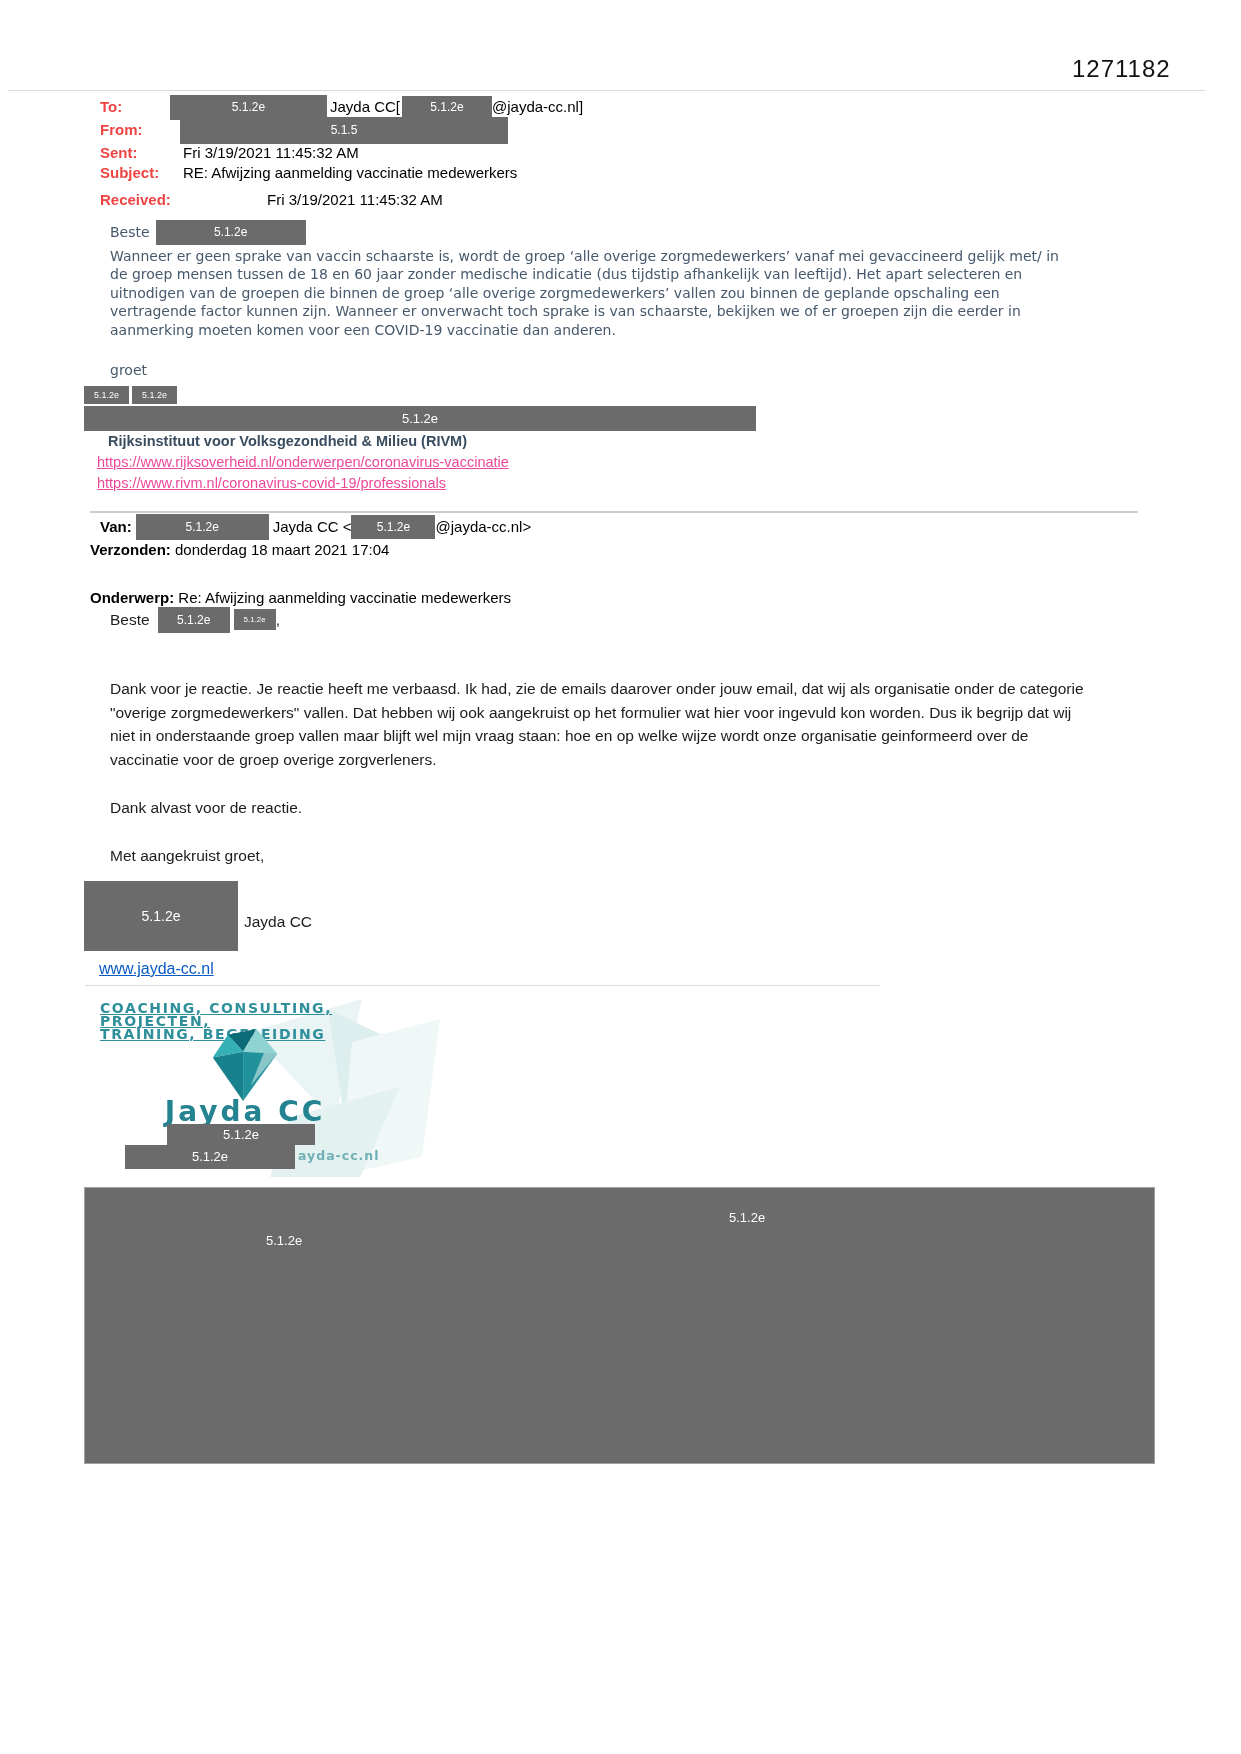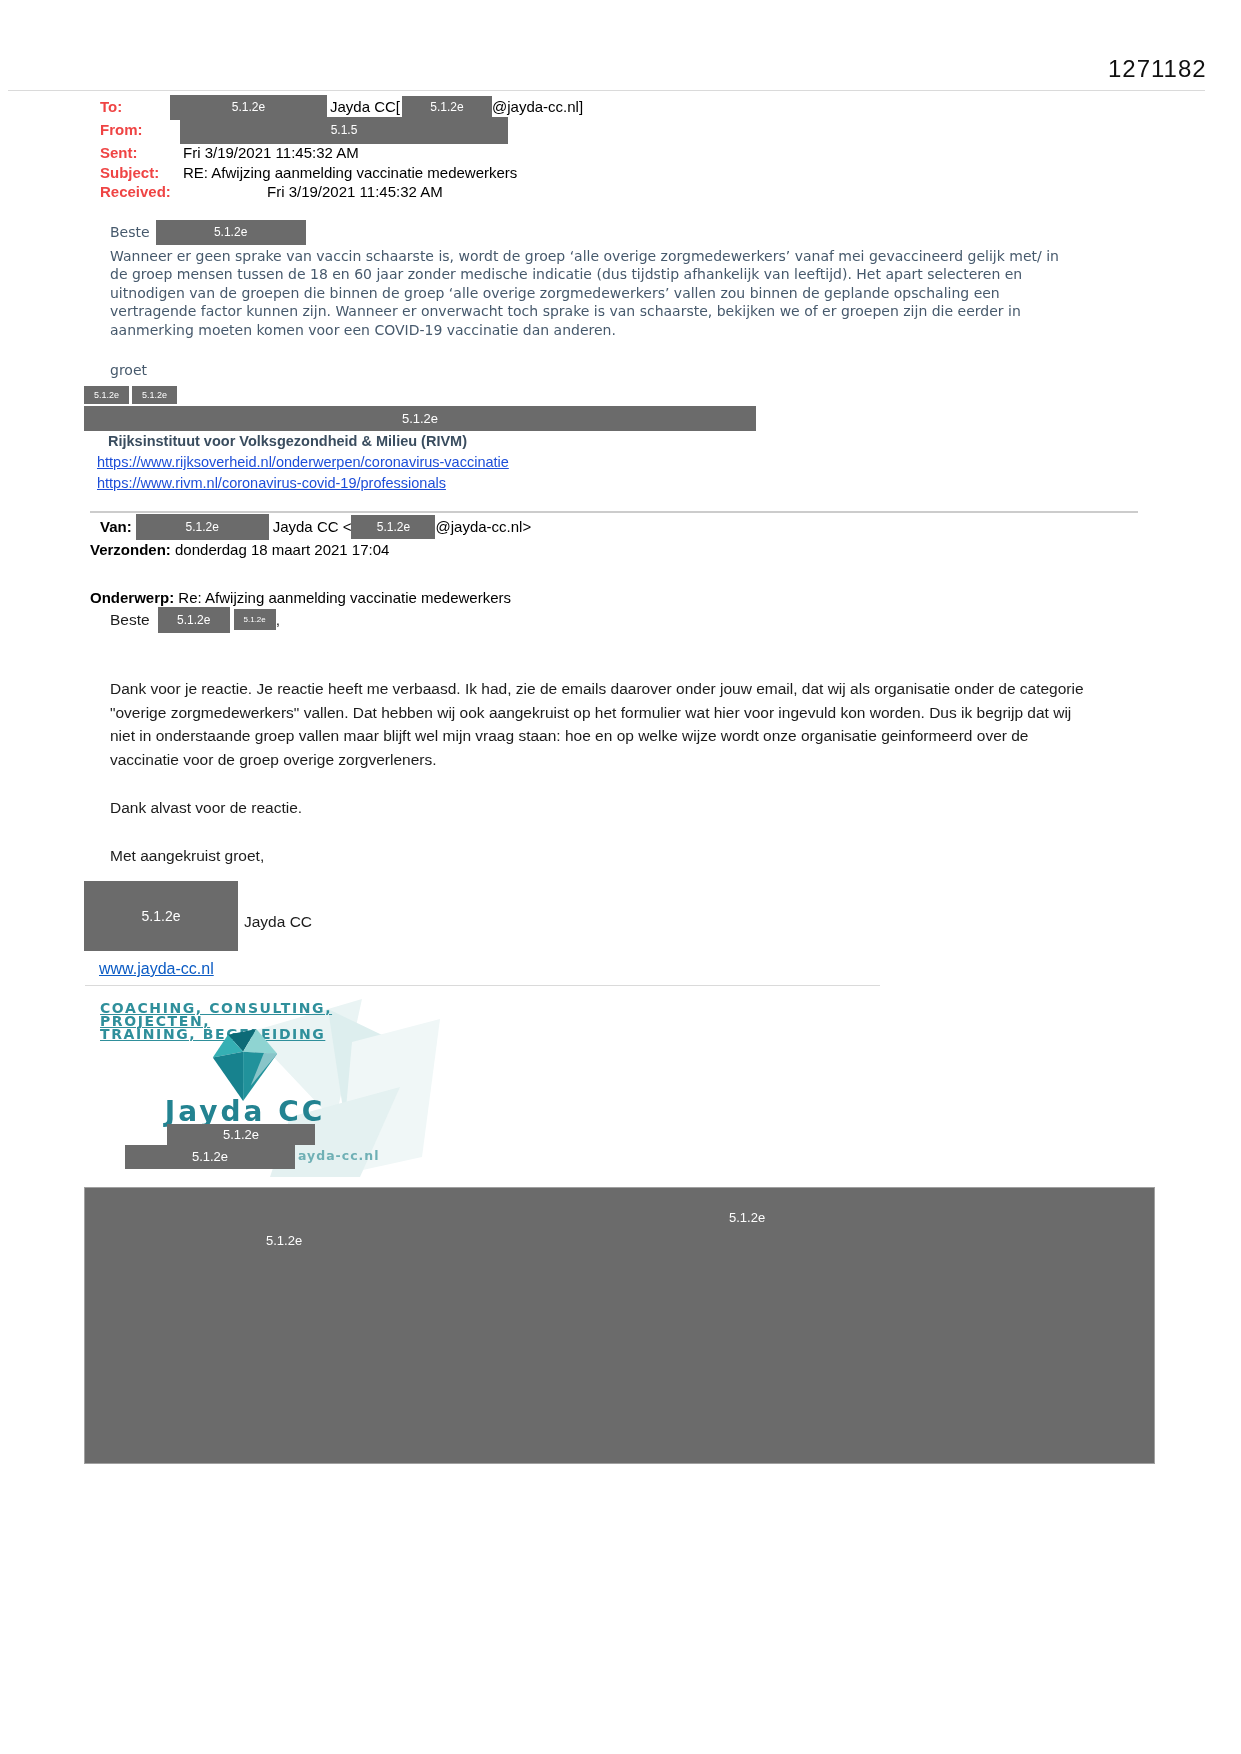--- a/index.html
+++ b/index.html
@@ -10,7 +10,7 @@
     font-family:"Liberation Sans", sans-serif; color:#1c1c1c;
   }
   .abs { position:absolute; }
-  .docnum { font-size:24px; letter-spacing:1px; color:#111;margin-left:36px; }
+  .docnum { font-size:24px; letter-spacing:1px; color:#111; }
   .hairline { height:1px; background:#dadada; }
 
   

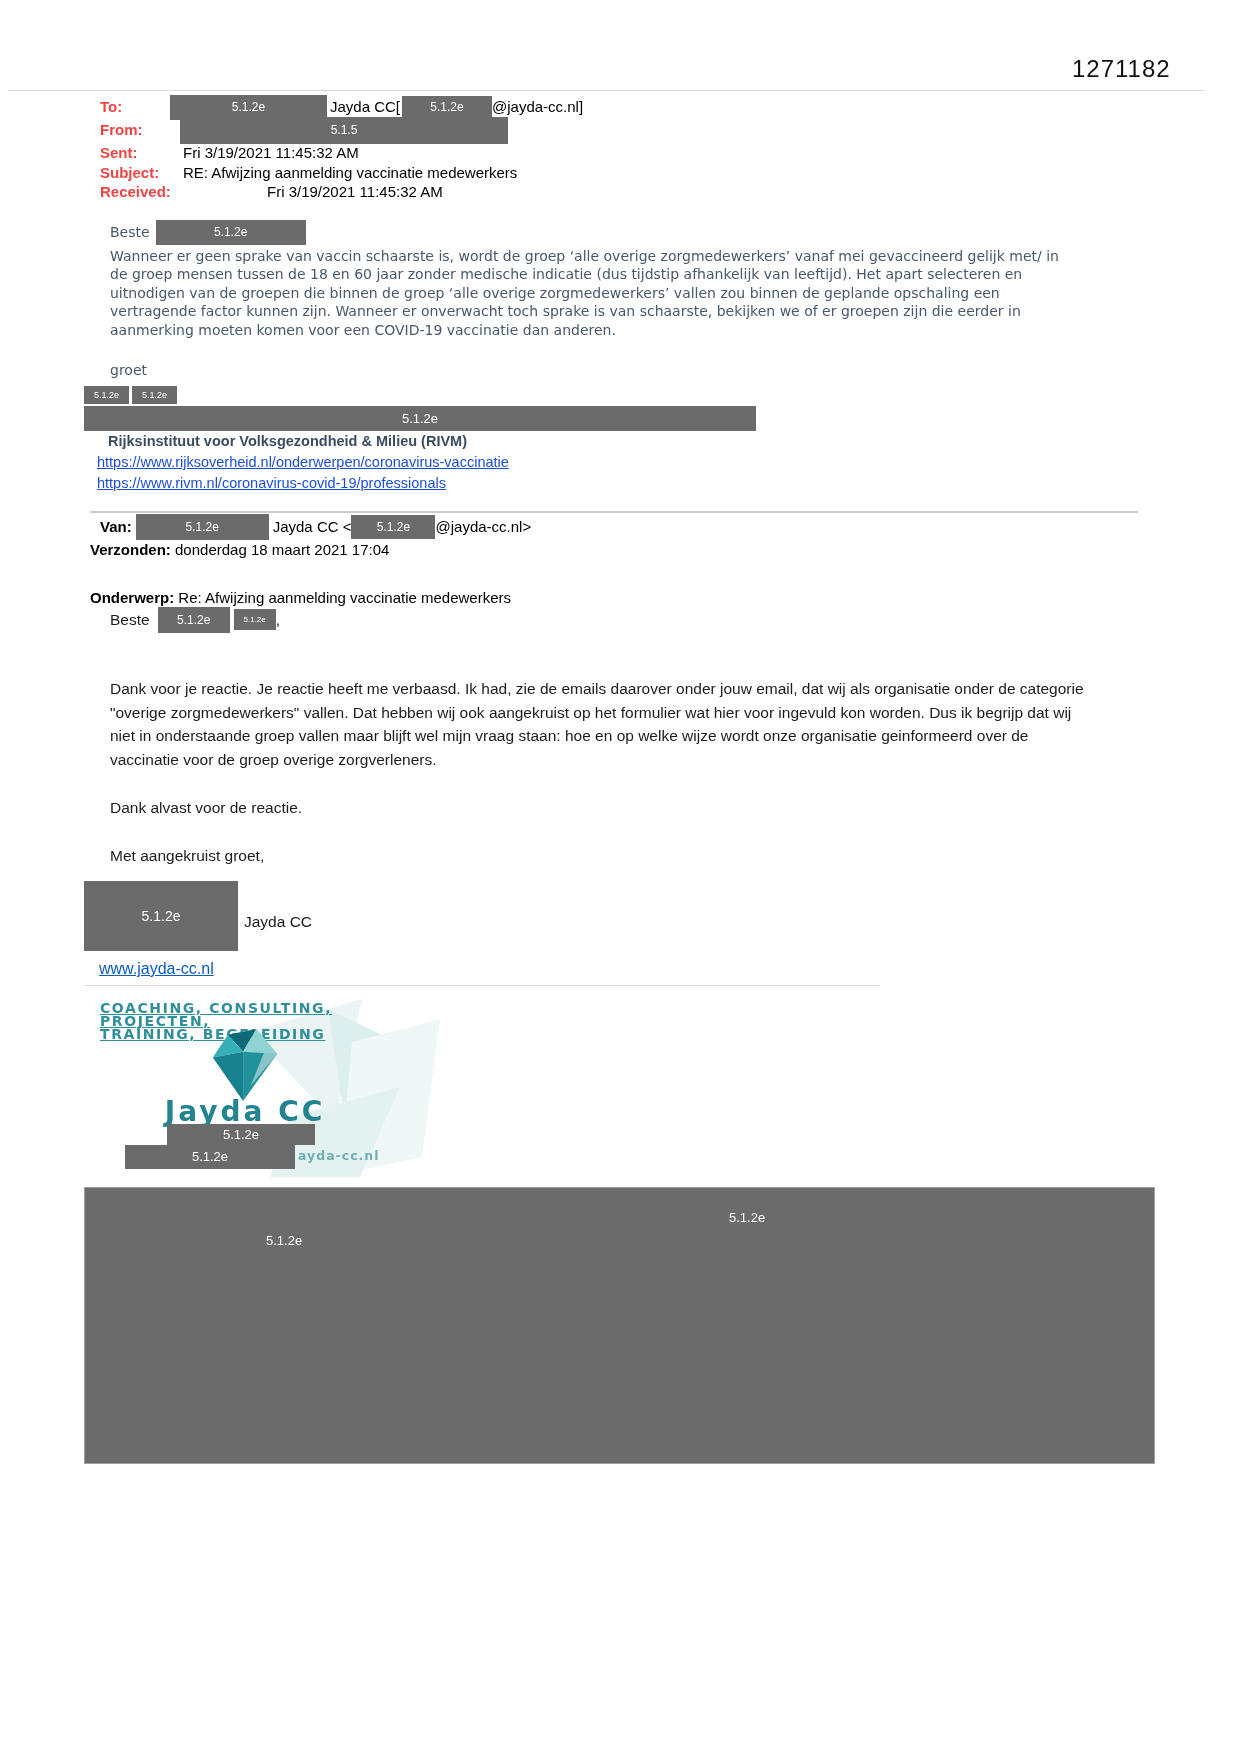--- a/index.html
+++ b/index.html
@@ -25,7 +25,7 @@
   
   .hrow { font-size:15px; line-height:25px; white-space:nowrap; }
   .hlabel { font-weight:bold; display:inline-block; color:#ef4444; }
-  .w70 { width:70px; } .w83 { width:83px; } .w167 { width:167px; }
+  .w70 { width:70px; } .w83 { width:83px; } .w167 { width:167px;margin-top:8px; }
   .hval { color:#000; }
 
   .body1 {

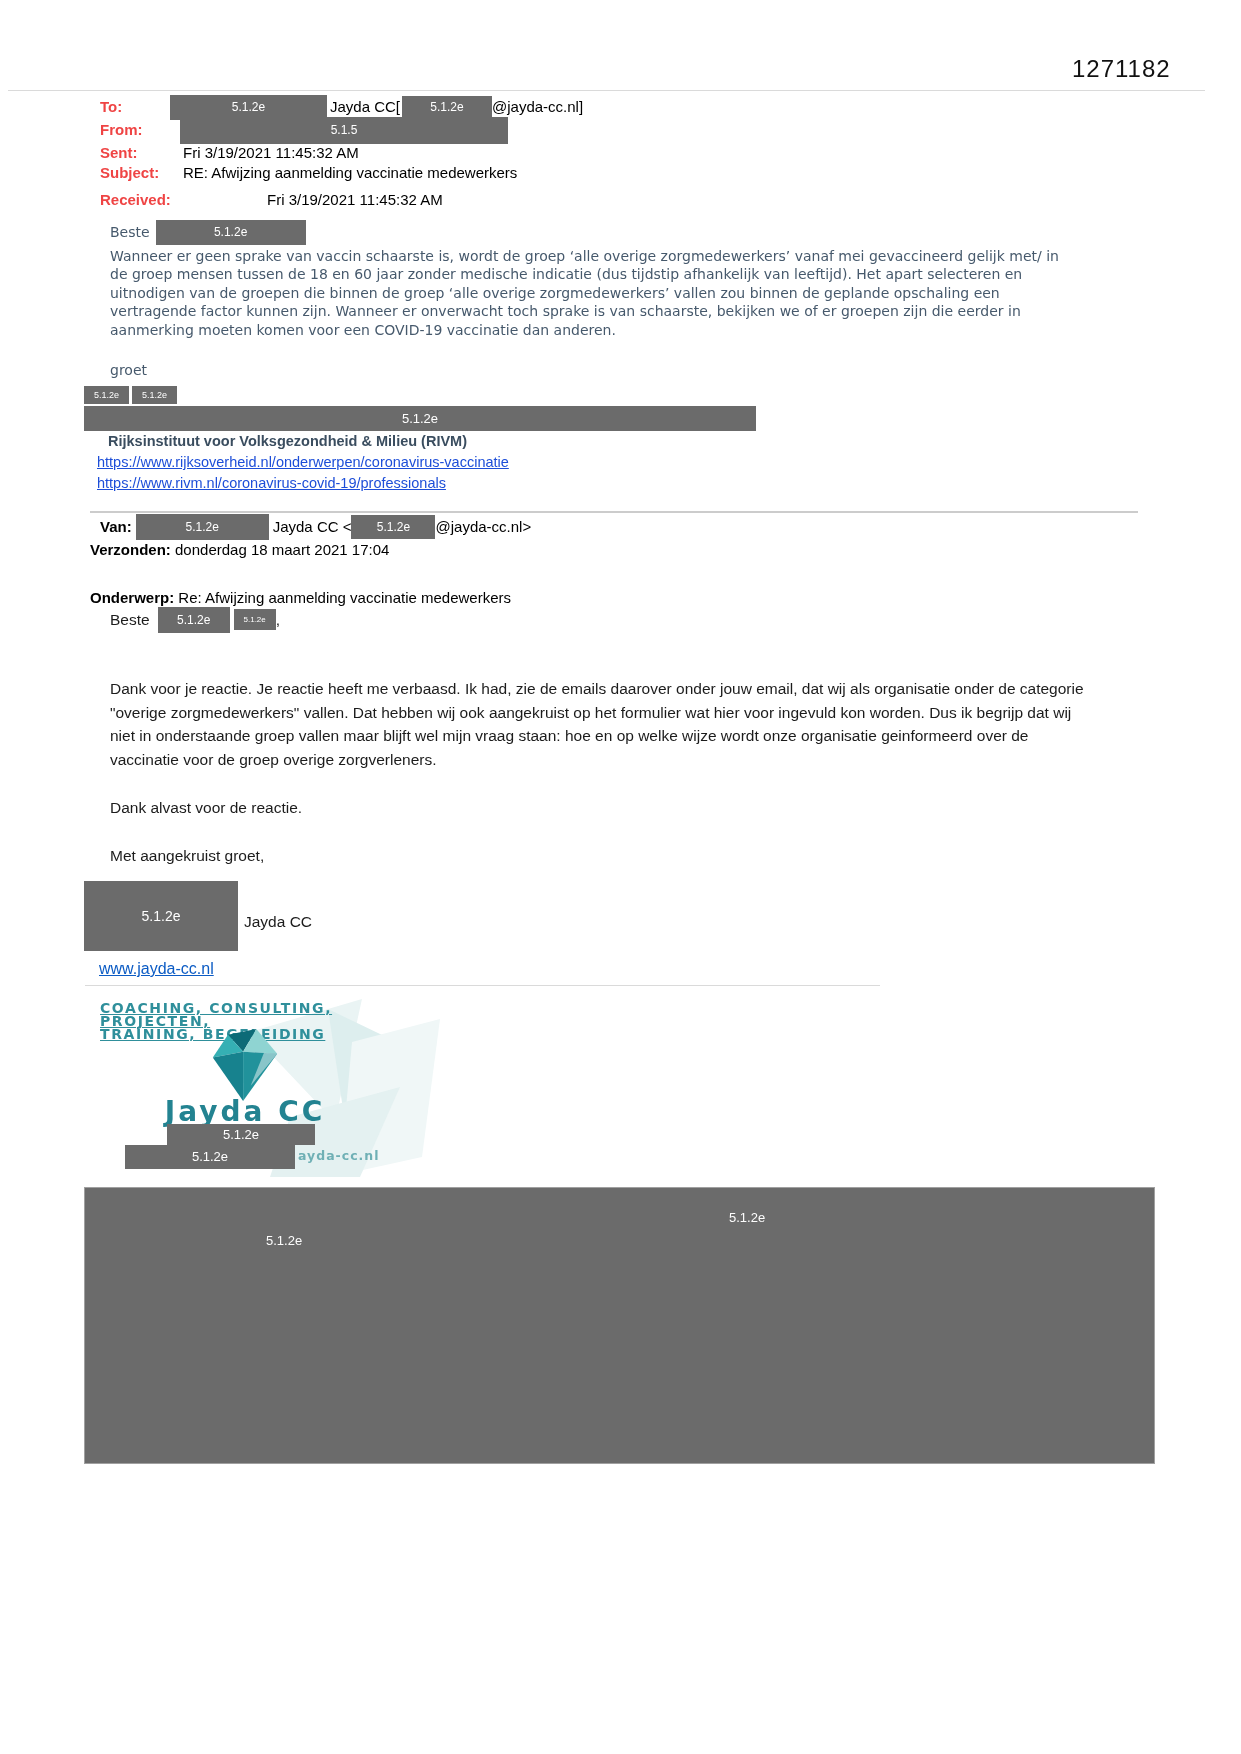--- a/index.html
+++ b/index.html
@@ -33,7 +33,7 @@
     color:#46596c;
   }
   .org-line { font-family:"Liberation Sans", sans-serif; font-weight:bold; font-size:14.5px; color:#3a4d5f; }
-  a.doclink { color:#1d4ed8; text-decoration:underline; font-size:14.5px; font-family:"Liberation Sans", sans-serif; }
+  a.doclink { color:#ec4899; text-decoration:underline; font-size:14.5px; font-family:"Liberation Sans", sans-serif; }
 
   .rule { height:2px; background:#cccccc; }
 

